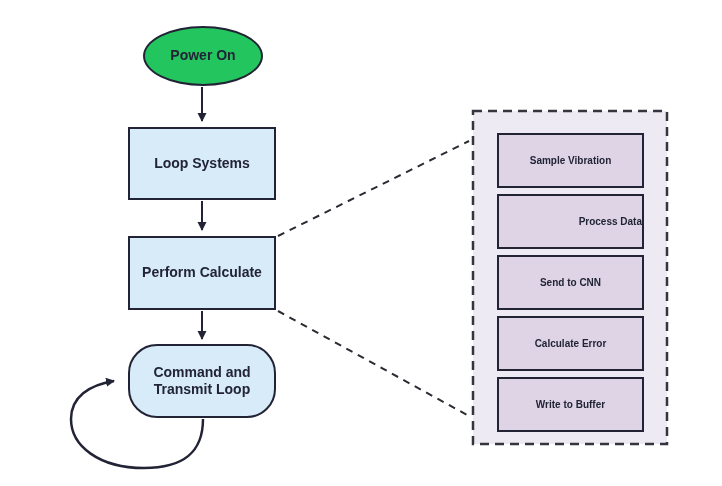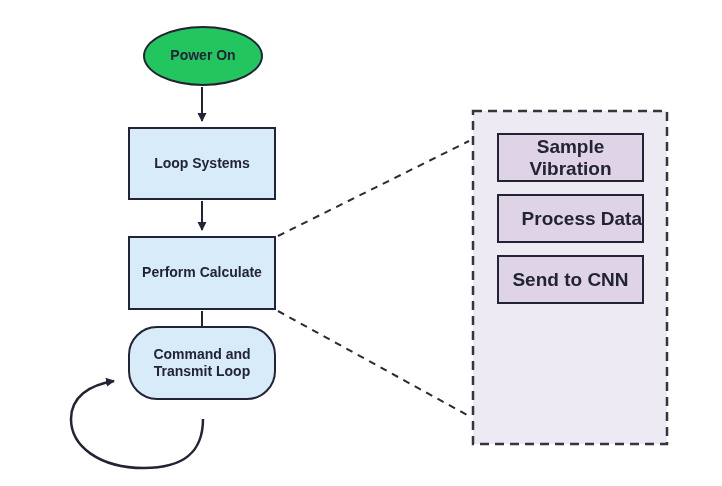--- a/index.html
+++ b/index.html
@@ -51,7 +51,7 @@
     box-sizing: border-box;
     left: 497px;
     width: 147px;
-    height: 49px;
+    height: 55px;
     background: #ded4e6;
     border: 2px solid #222436;
     display: flex;
@@ -60,7 +60,7 @@
     text-align: center;
     color: #222436;
     font-weight: 700;
-    font-size: 19px;
+    font-size: 10px;
     z-index: 2;
   }
   .sub-item-1 { top: 133px; }

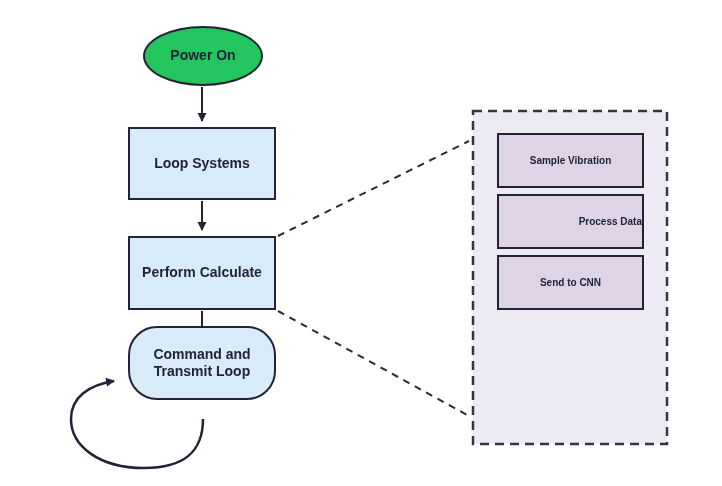--- a/index.html
+++ b/index.html
@@ -118,6 +118,9 @@
   <div class="sub-item sub-item-3">
     <span class="label">Send to CNN</span>
   </div>
+  <div class="sub-item sub-item-4">
+    <span class="label">Calculate Error</span>
+  </div>
 
 </div>
 

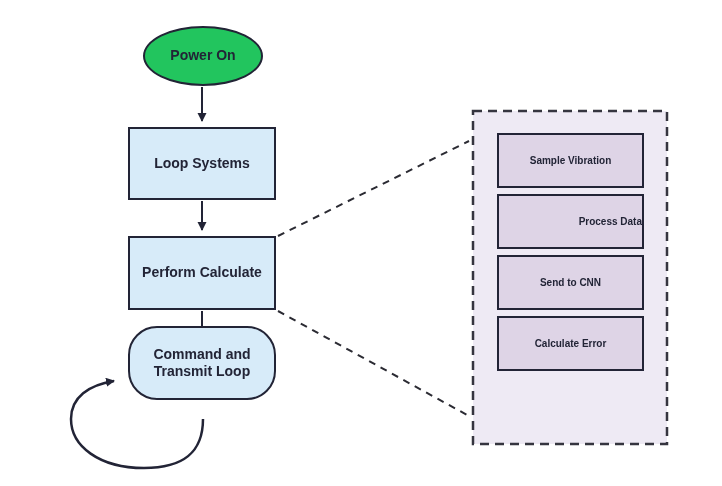--- a/index.html
+++ b/index.html
@@ -44,7 +44,7 @@
   }
   .node-check    { left: 128px; top: 127px; width: 148px; height: 73px; }
   .node-infer    { left: 128px; top: 236px; width: 148px; height: 74px; }
-  .node-command  { left: 128px; top: 326px; width: 148px; height: 74px; border-radius: 29px; }
+  .node-command  { left: 128px; top: 344px; width: 148px; height: 74px; border-radius: 29px; }
   .node-command .label { display: inline-block; width: 112px; }
   .sub-item {
     position: absolute;

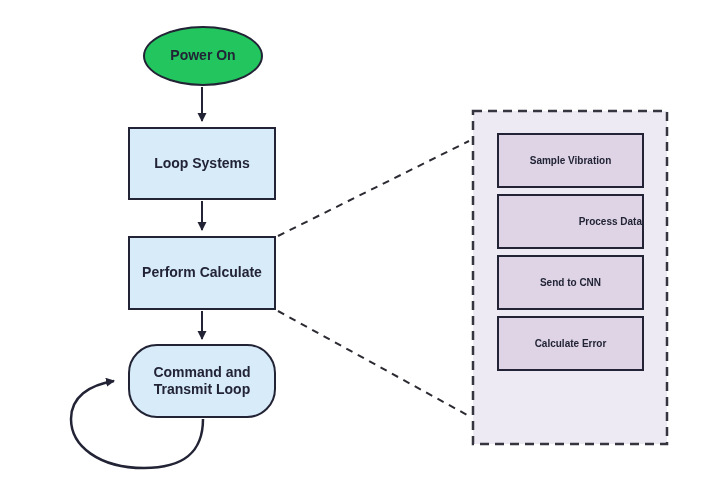--- a/index.html
+++ b/index.html
@@ -121,6 +121,9 @@
   <div class="sub-item sub-item-4">
     <span class="label">Calculate Error</span>
   </div>
+  <div class="sub-item sub-item-5">
+    <span class="label">Write to Buffer</span>
+  </div>
 
 </div>
 

